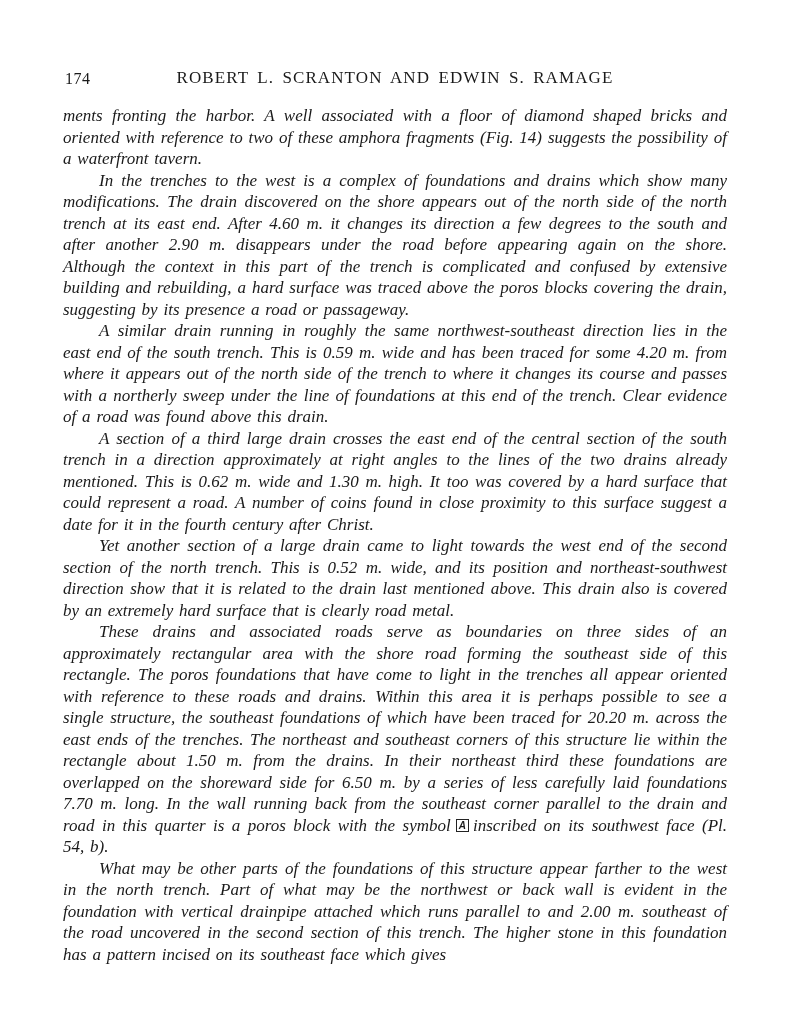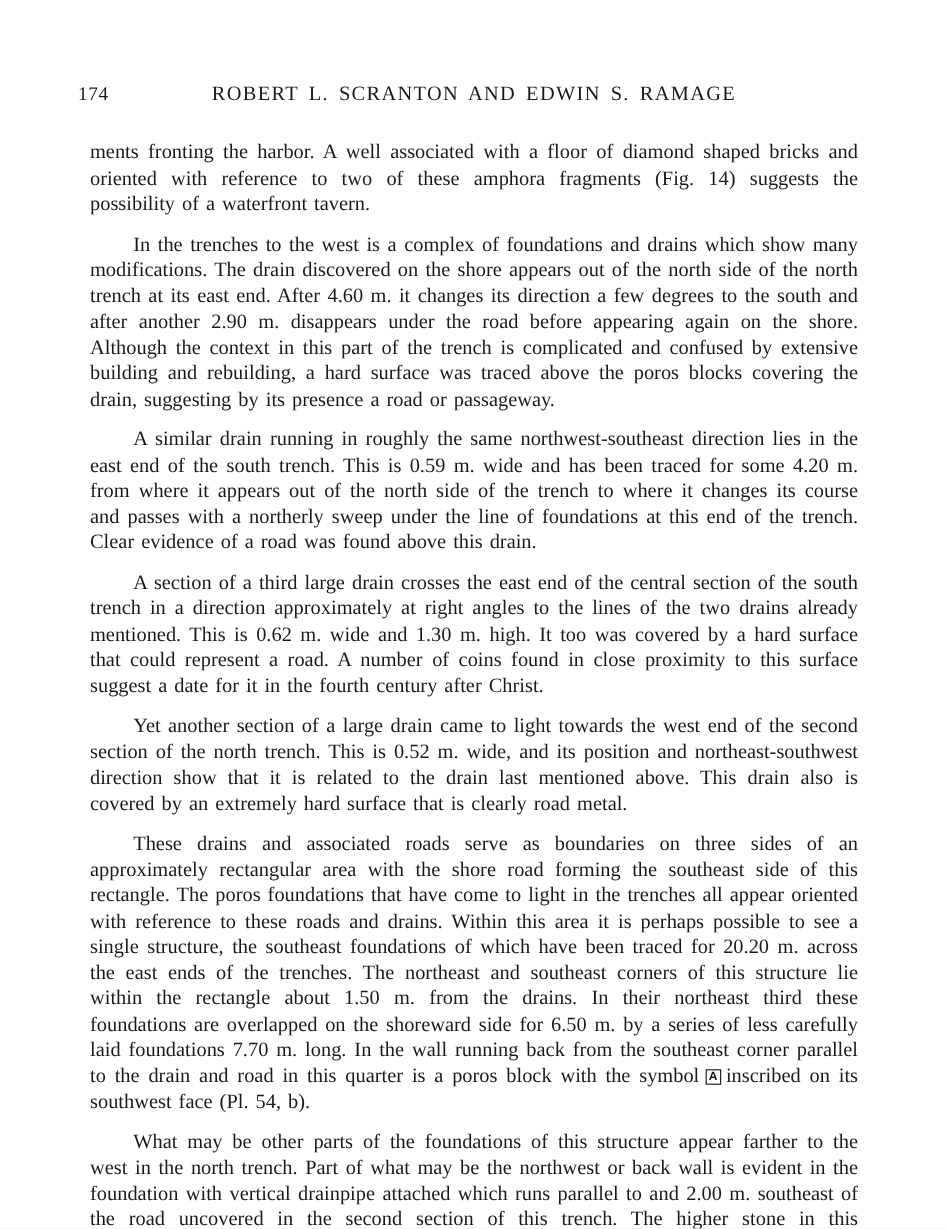--- a/index.html
+++ b/index.html
@@ -22,7 +22,7 @@
   .page-header {
     position: relative;
     height: 22px;
-    margin-bottom: 26px;
+    margin-bottom: 15px;
   }
   .page-number {
     position: absolute;

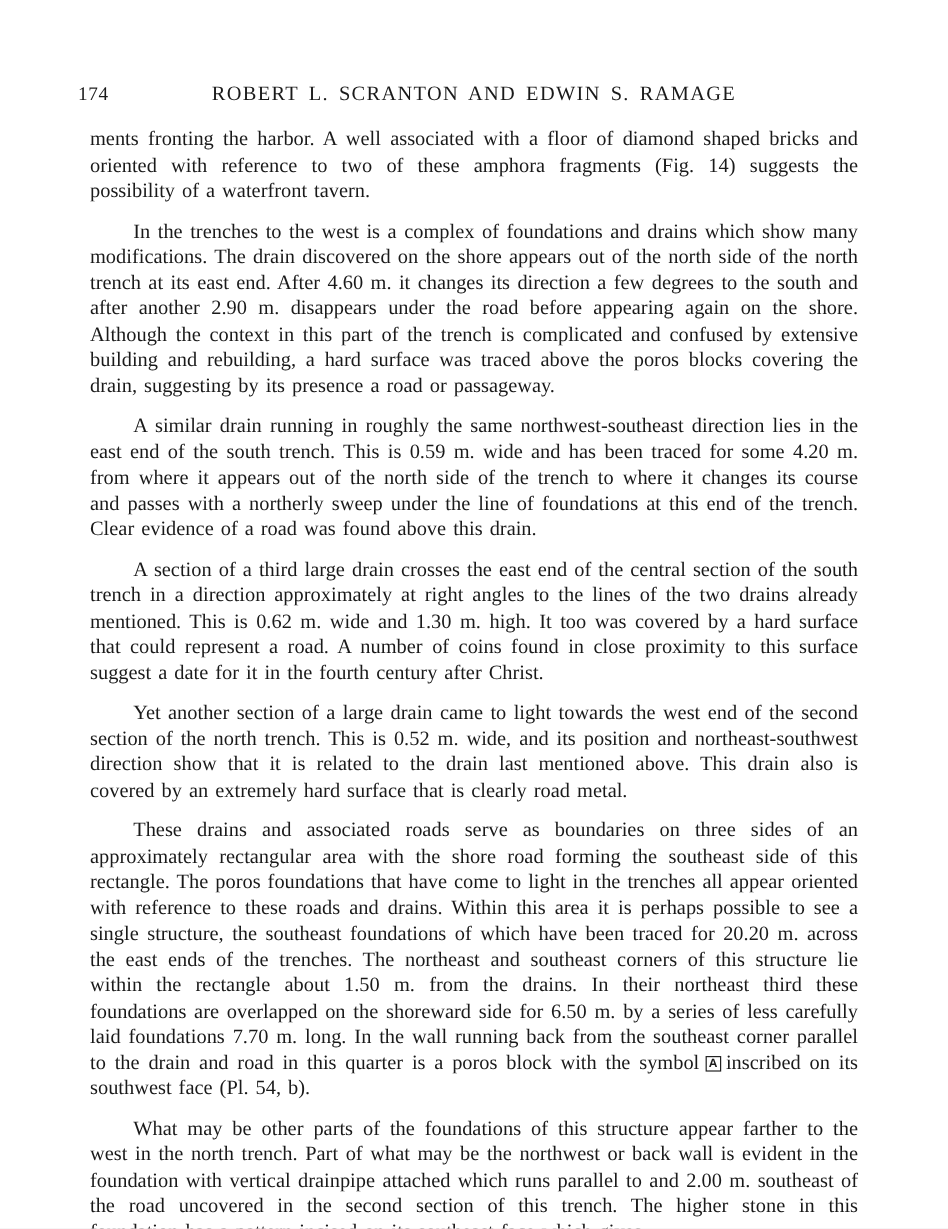--- a/index.html
+++ b/index.html
@@ -46,9 +46,10 @@
     word-spacing: 1.6px;
   }
   .body-text p {
-    margin: 12px;
+    margin: 0;
     padding: 0;
     text-indent: 36px;
+    font-style: italic;
   }
   .body-text p.no-indent {
     text-indent: 0;

